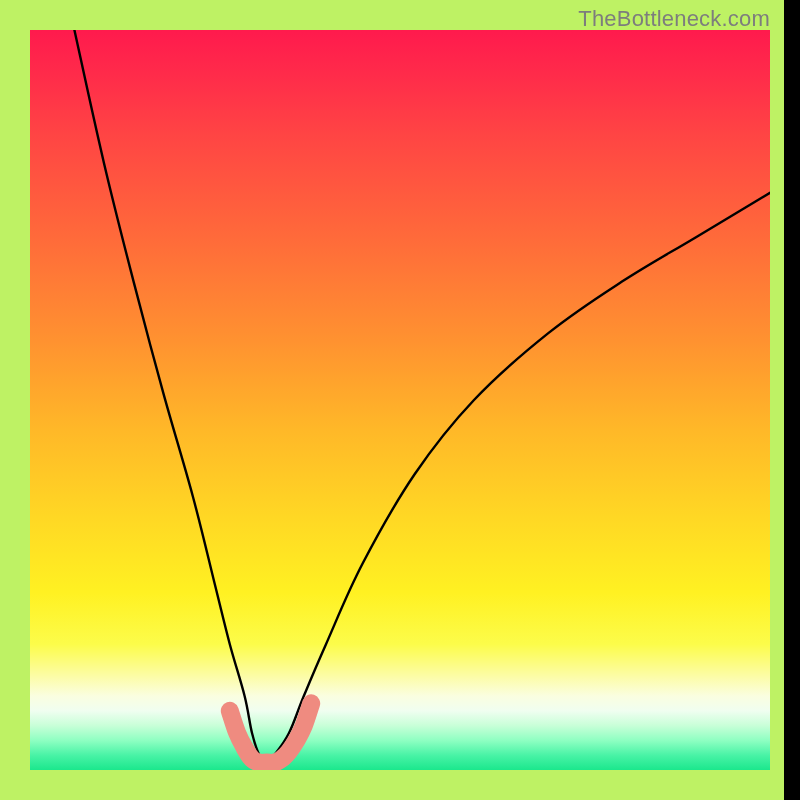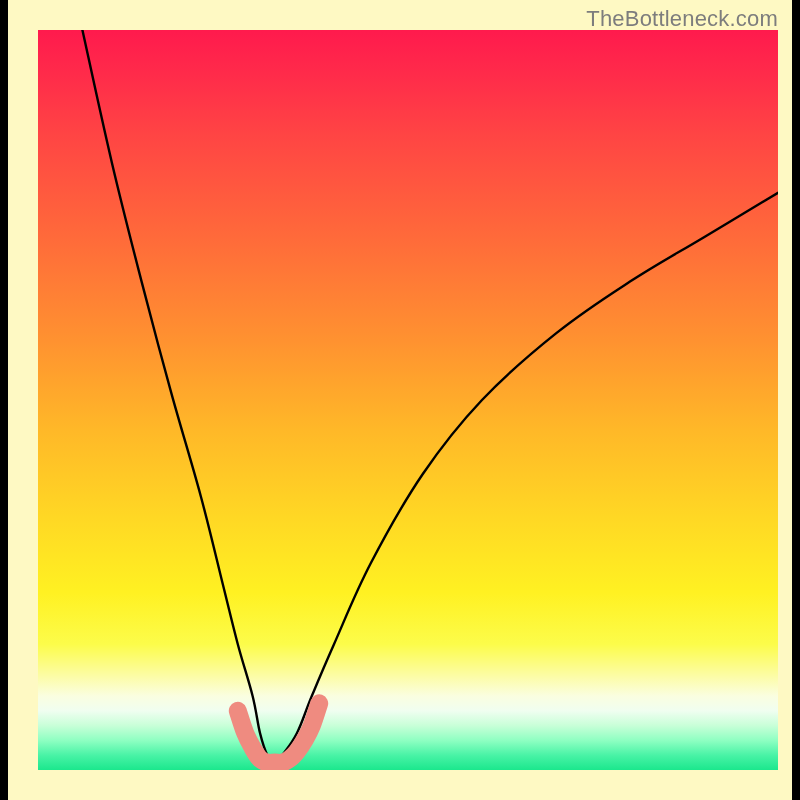--- a/index.html
+++ b/index.html
@@ -17,8 +17,7 @@
     top: 0;
     width: 784px;
     height: 800px;
-    background: #fef9c3;
-    margin-left: 8px;
+    background: #bef264;
   }
   .plot {
     position: absolute;

